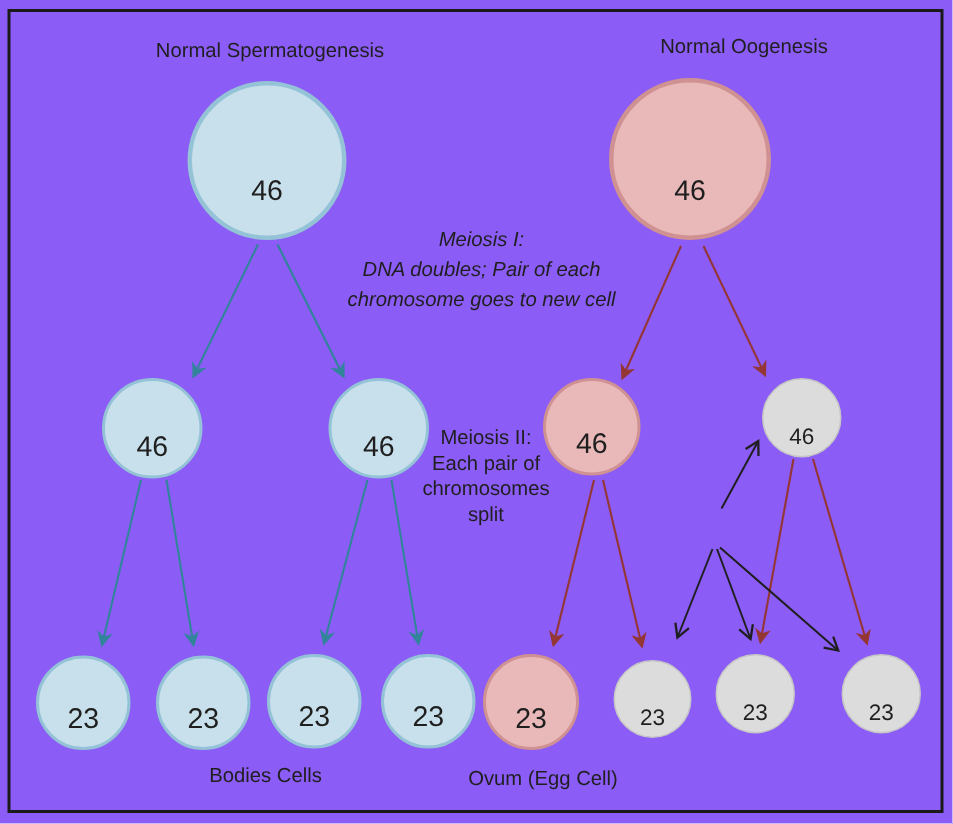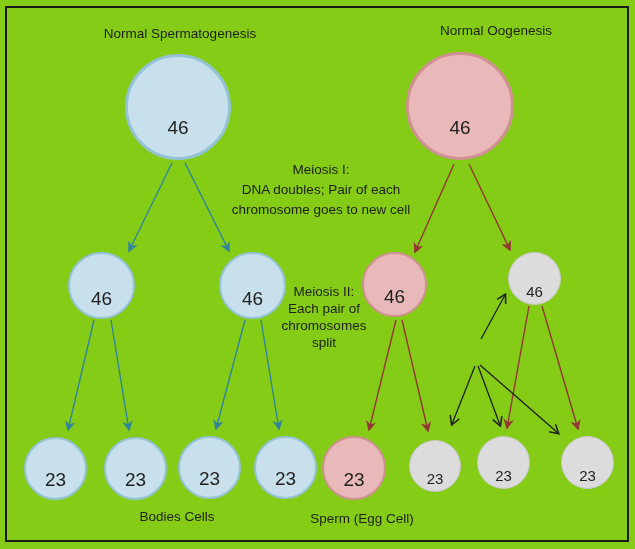--- a/index.html
+++ b/index.html
@@ -4,7 +4,7 @@
 <style>
   html,body { margin:0; padding:0; background:#fff; }
   .canvas {
-    position:relative; width:635px; height:549px; background:#84cc16;
+    position:relative; width:635px; height:549px; background:#8b5cf6;
     font-family:"Liberation Sans", sans-serif; color:#1f1f1f; overflow:hidden;
   }
   .frame {

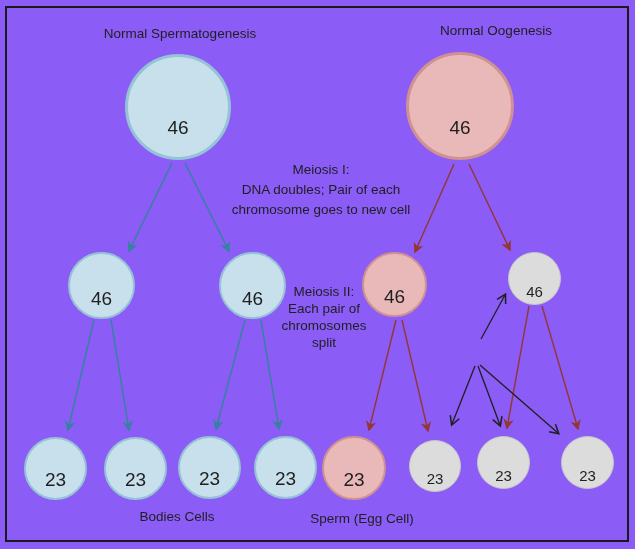--- a/index.html
+++ b/index.html
@@ -123,7 +123,7 @@
     <span class="num num-sm">23</span>
   </div>
 
-  <div class="lbl" style="left:321px; top:160px; line-height:20px;">Meiosis I:
+  <div class="lbl" style="left:321px; top:150px; line-height:20px;font-style:italic;">Meiosis I:
 DNA doubles; Pair of each
 chromosome goes to new cell</div>
   <div class="lbl lbl-tight" style="left:324px; top:283px;">Meiosis II:

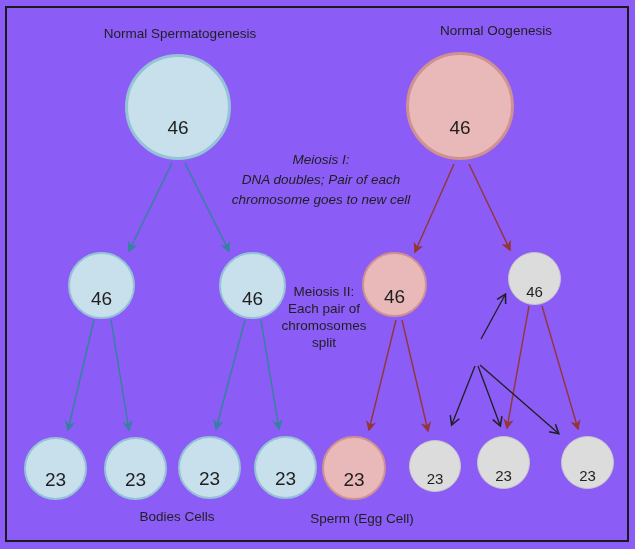--- a/index.html
+++ b/index.html
@@ -131,7 +131,7 @@
 chromosomes
 split</div>
   <div class="lbl" style="left:177px; top:507px;">Bodies Cells</div>
-  <div class="lbl" style="left:362px; top:509px;">Sperm (Egg Cell)</div>
+  <div class="lbl" style="left:362px; top:509px;">Ovum (Egg Cell)</div>
 
   <div class="frame"></div>
 </div>

